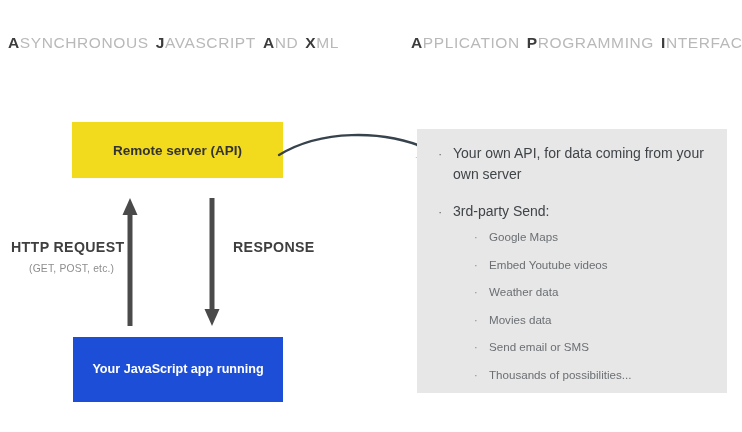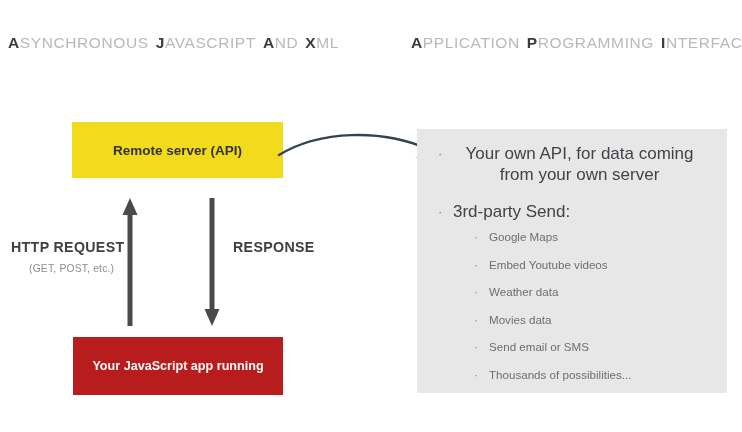--- a/index.html
+++ b/index.html
@@ -141,10 +141,9 @@
     padding-top: 4px;
   }
   #panel-main-list .bullet-text {
-    font-size: 17px;
+    font-size: 14px;
     color: #3f4448;
     line-height: 21px;
-    text-align: center;
   }
 
   

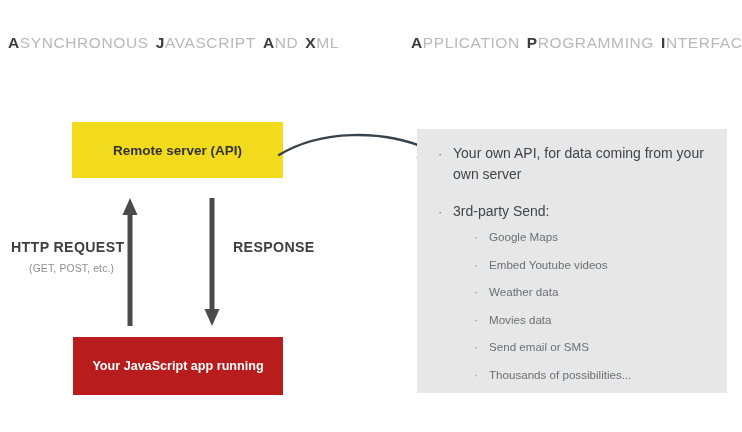--- a/index.html
+++ b/index.html
@@ -63,8 +63,8 @@
     left: 73px;
     top: 337px;
     width: 210px;
-    height: 58px;
-    background: #b91c1c;
+    height: 65px;
+    background: #1d4ed8;
     color: #ffffff;
     font-size: 12.6px;
     font-weight: 600;

